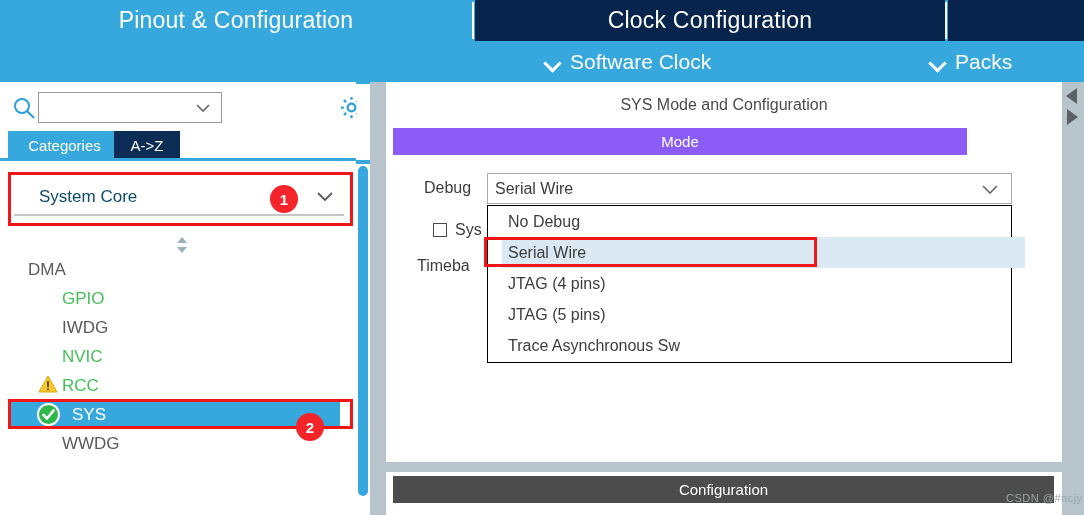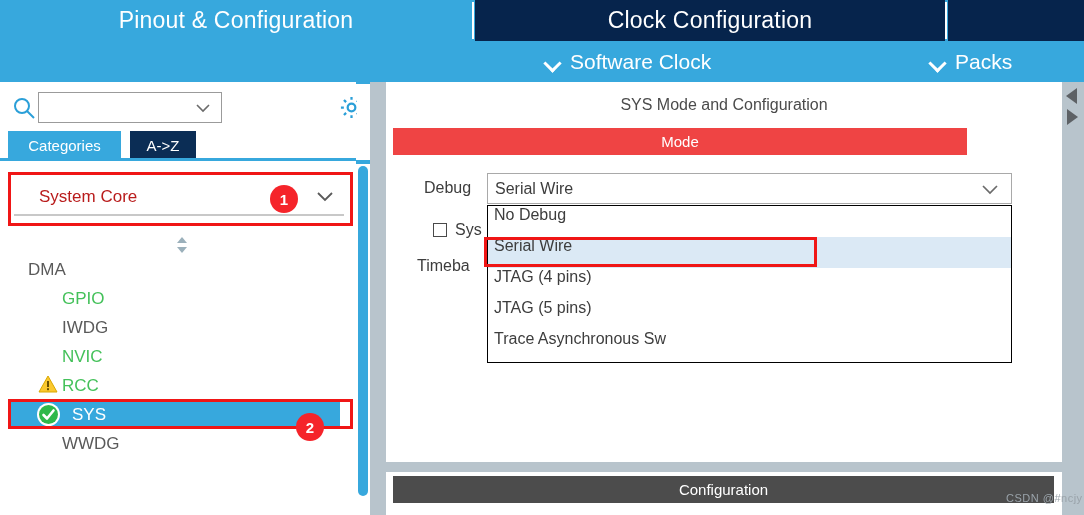--- a/index.html
+++ b/index.html
@@ -90,7 +90,7 @@
     font-size:15px; color:#ffffff; white-space:nowrap;
   }
   #tab-categories{ left:8px; width:113px; background:#37a8dd; }
-  #tab-a-z{ left:130px; width:66px; background:#0b2d55; }
+  #tab-a-z{ left:114px; width:66px; background:#0b2d55; }
   #cat-tabs-underline{
     position:absolute; left:0; top:158px; width:356px; height:3px;
     background:#37a8dd;

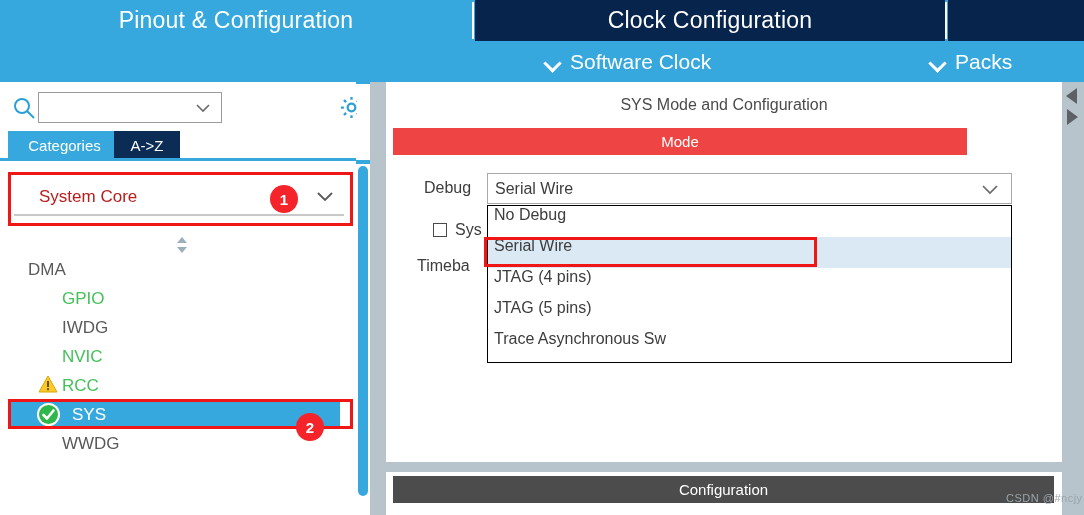--- a/index.html
+++ b/index.html
@@ -196,7 +196,7 @@
   }
   #mode-header{
     position:absolute; left:393px; top:128px; width:574px; height:27px;
-    background:#ef4444; color:#ffffff;
+    background:#8b5cf6; color:#ffffff;
     display:flex; align-items:center; justify-content:center;
     font-size:15px;
   }

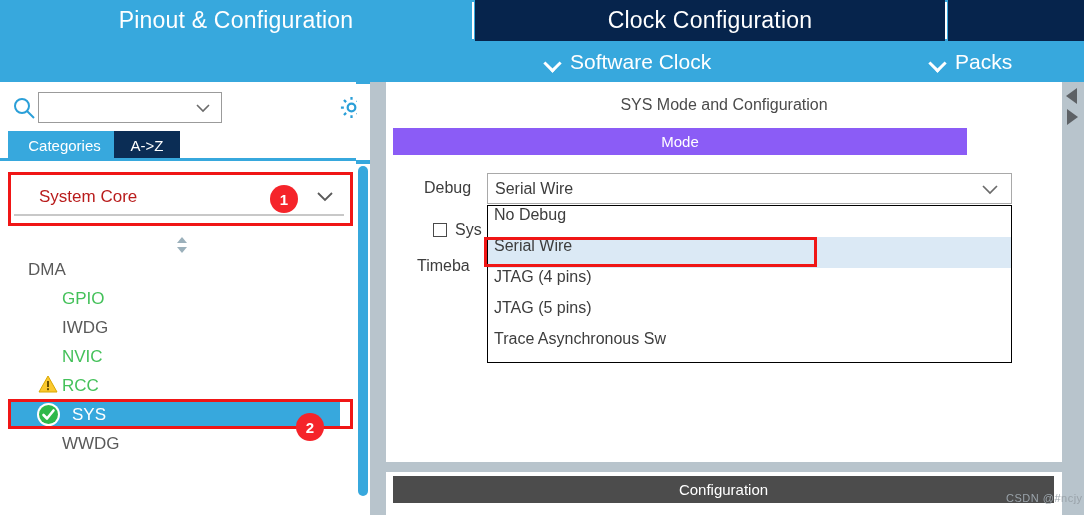--- a/index.html
+++ b/index.html
@@ -107,7 +107,7 @@
   }
   #cat-select-label{
     position:absolute; left:25px; top:9px;
-    font-size:17px; color:#b91c1c;
+    font-size:17px; color:#0c4a6e;
   }
   #cat-select-caret{
     position:absolute; right:10px; top:12px; width:18px; height:14px;

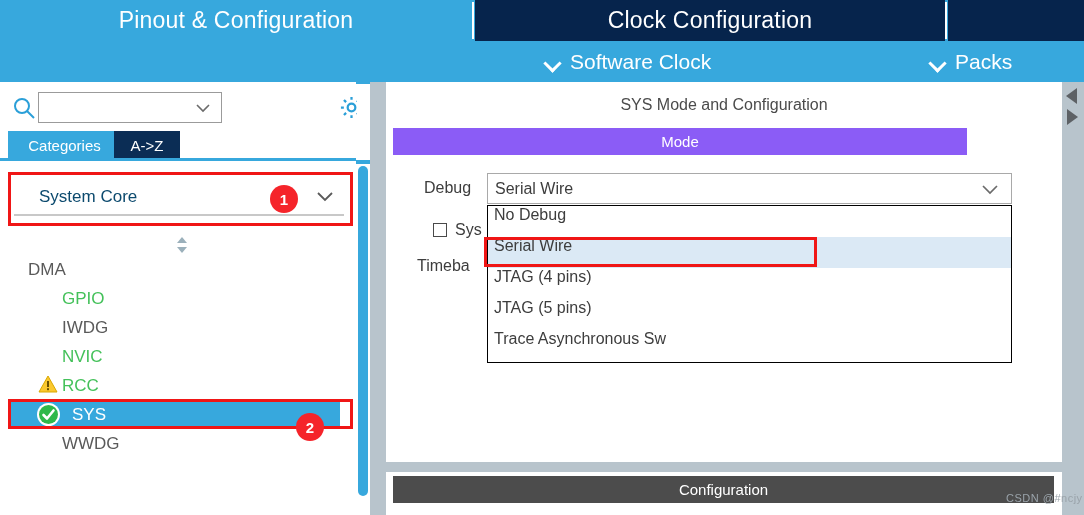--- a/index.html
+++ b/index.html
@@ -237,8 +237,8 @@
     z-index:20;
   }
   .dd-option{
-    position:absolute; left:0; width:523px; height:31px;
-    display:flex; padding-left:6px;
+    position:absolute; left:14px; width:523px; height:31px;
+    display:flex; align-items:center; padding-left:6px;
     font-size:16px; color:#3d3d3d;
   }
   #dd-no-debug{ top:0; }

